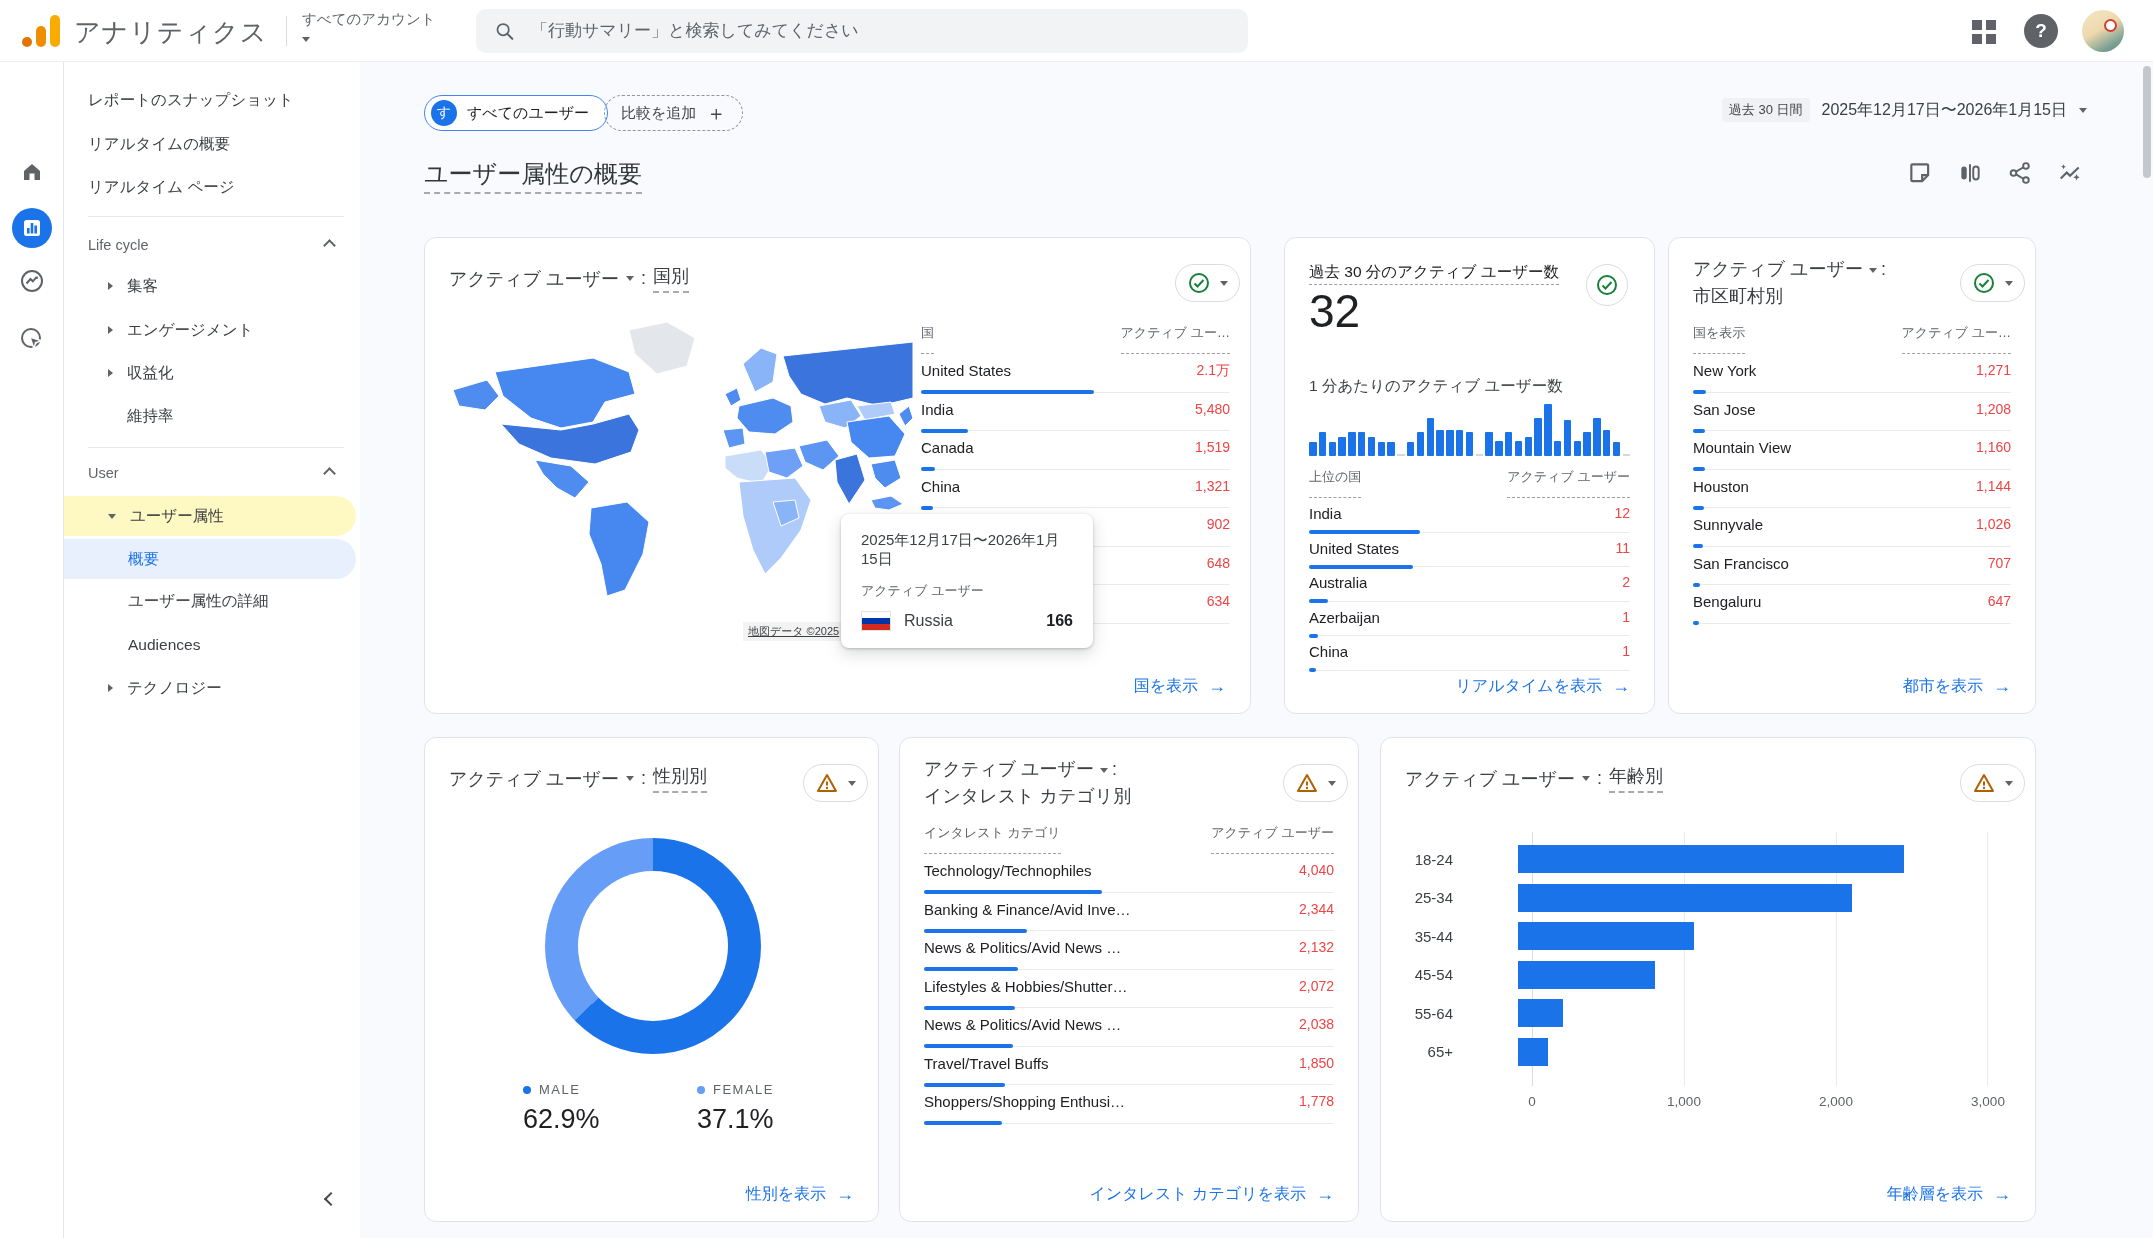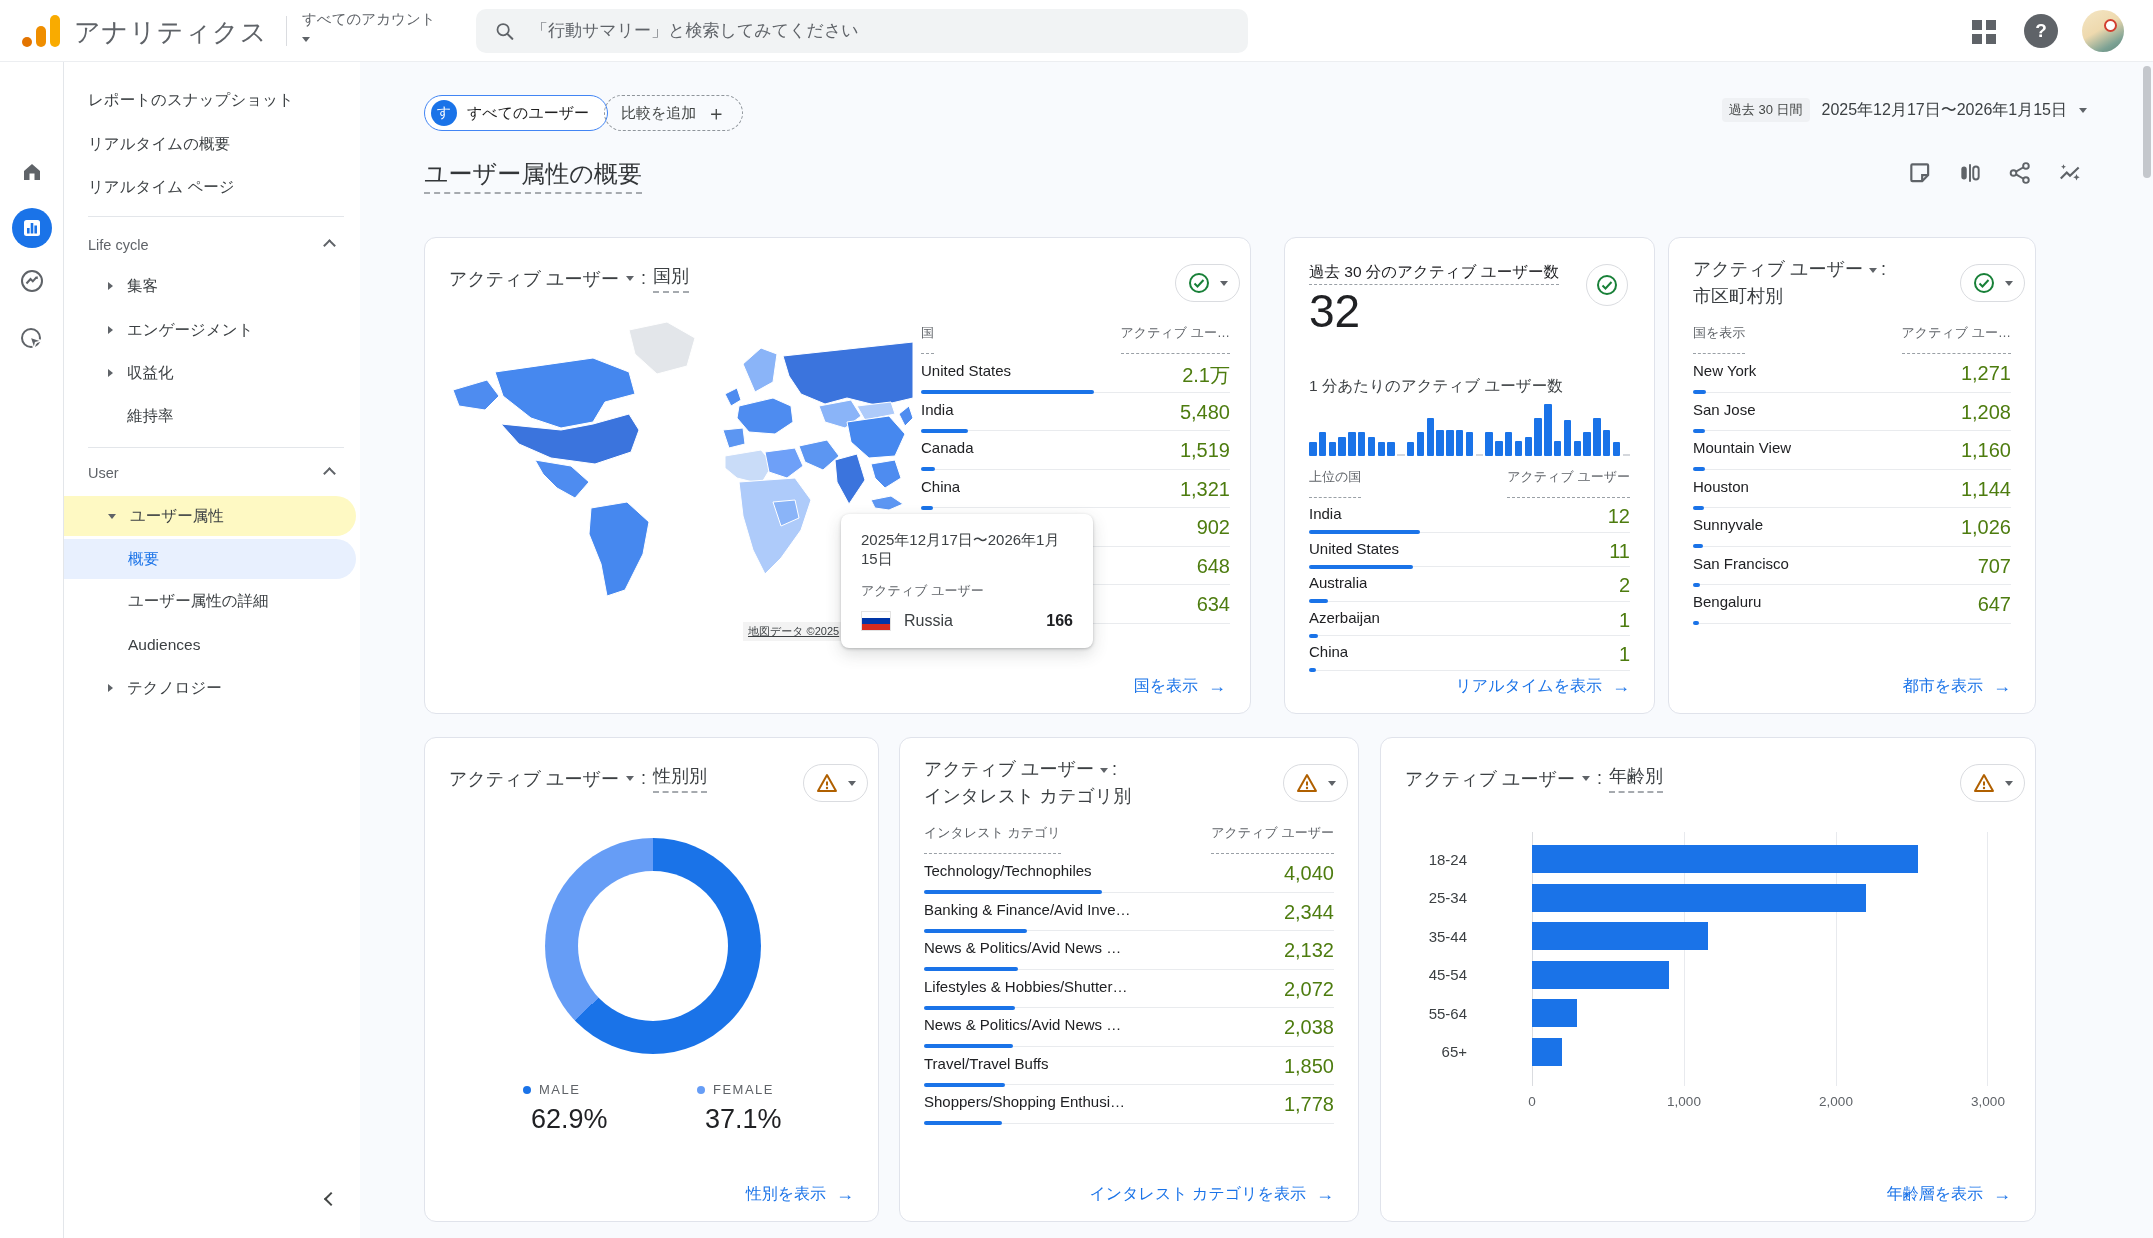--- a/index.html
+++ b/index.html
@@ -75,7 +75,7 @@
   .trow{position:relative;height:38.5px;padding-top:8px;display:flex;justify-content:space-between;align-items:flex-start;}
   .tbl-sm .trow{height:34.5px;padding-top:7px;}
   .tname{font-size:15px;color:#202124;white-space:nowrap;overflow:hidden;}
-  .tval{font-size:20px;color:#4d7c0f;}
+  .tval{font-size:14px;color:#ef4444;}
   .tline{position:absolute;left:0;right:0;bottom:0;height:1px;background:#e9ebee;}
   .tbar{position:absolute;left:0;bottom:-1.5px;height:4px;background:#1a73e8;border-radius:2px;}
 

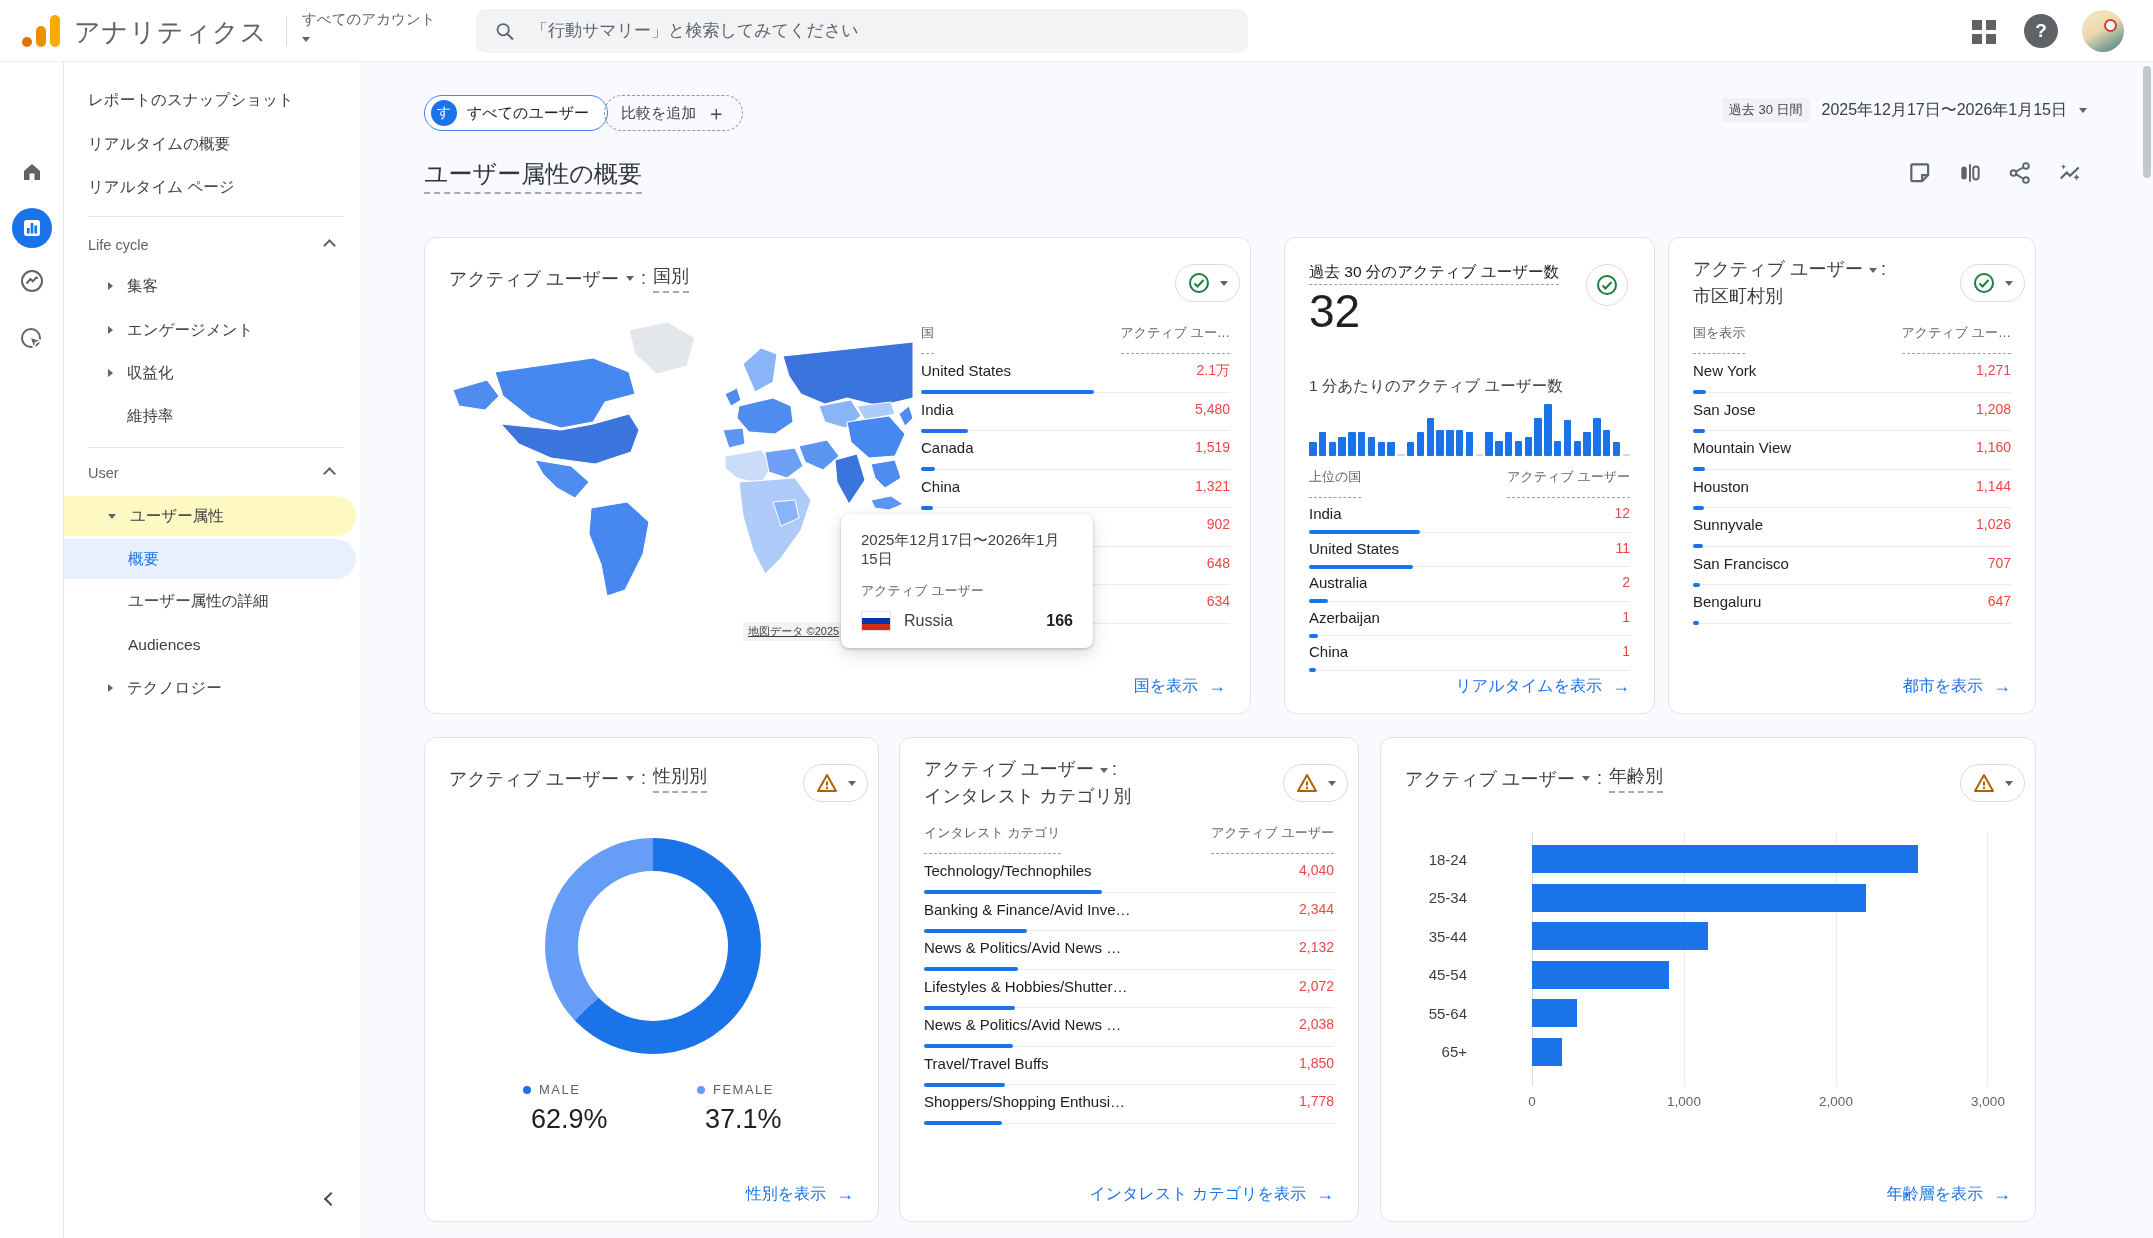--- a/index.html
+++ b/index.html
@@ -98,7 +98,7 @@
   
   .age-grid{position:absolute;left:151px;top:94px;width:456px;height:254px;}
   .age-grid i{position:absolute;top:0;bottom:0;width:1px;background:#e8eaee;}
-  .age-rows{position:absolute;left:16px;top:102px;}
+  .age-rows{position:absolute;left:2px;top:102px;}
   .age-row{display:flex;align-items:center;height:38.5px;}
   .age-label{width:70px;text-align:right;font-size:15px;color:#3c4043;margin-right:65px;}
   .age-bar{height:28px;background:#1a73e8;}

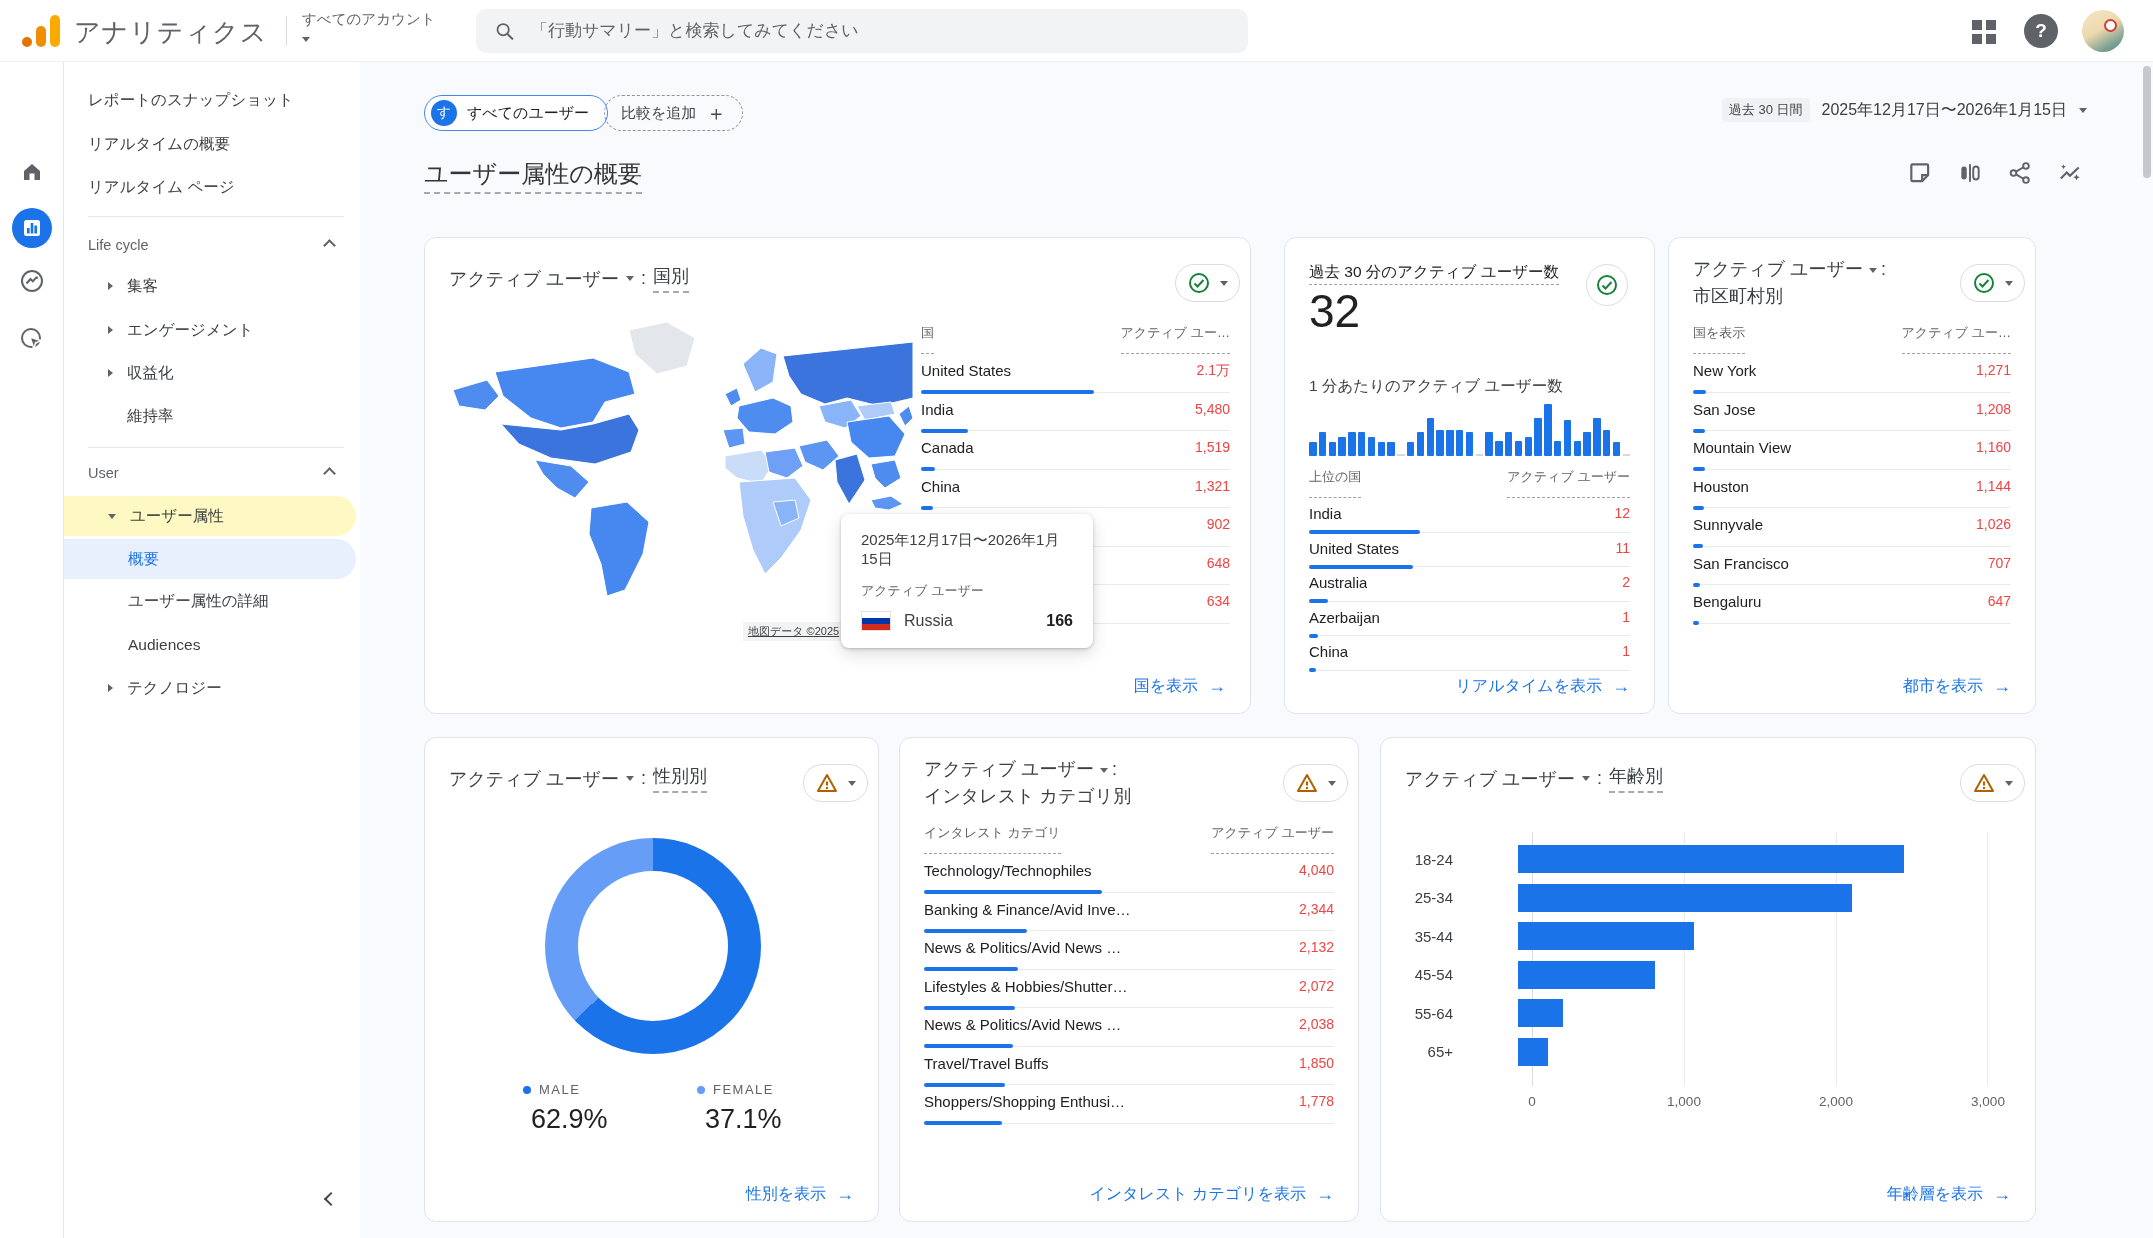--- a/index.html
+++ b/index.html
@@ -93,7 +93,7 @@
   .legend{position:absolute;top:344px;width:170px;}
   .legend .lrow{display:flex;align-items:center;gap:8px;font-size:13px;letter-spacing:1.5px;color:#5f6368;}
   .ldot{width:8px;height:8px;border-radius:50%;}
-  .lpct{font-size:27px;color:#202124;margin-top:7px;margin-left:8px;}
+  .lpct{font-size:27px;color:#202124;margin-top:7px;}
 
   
   .age-grid{position:absolute;left:151px;top:94px;width:456px;height:254px;}

